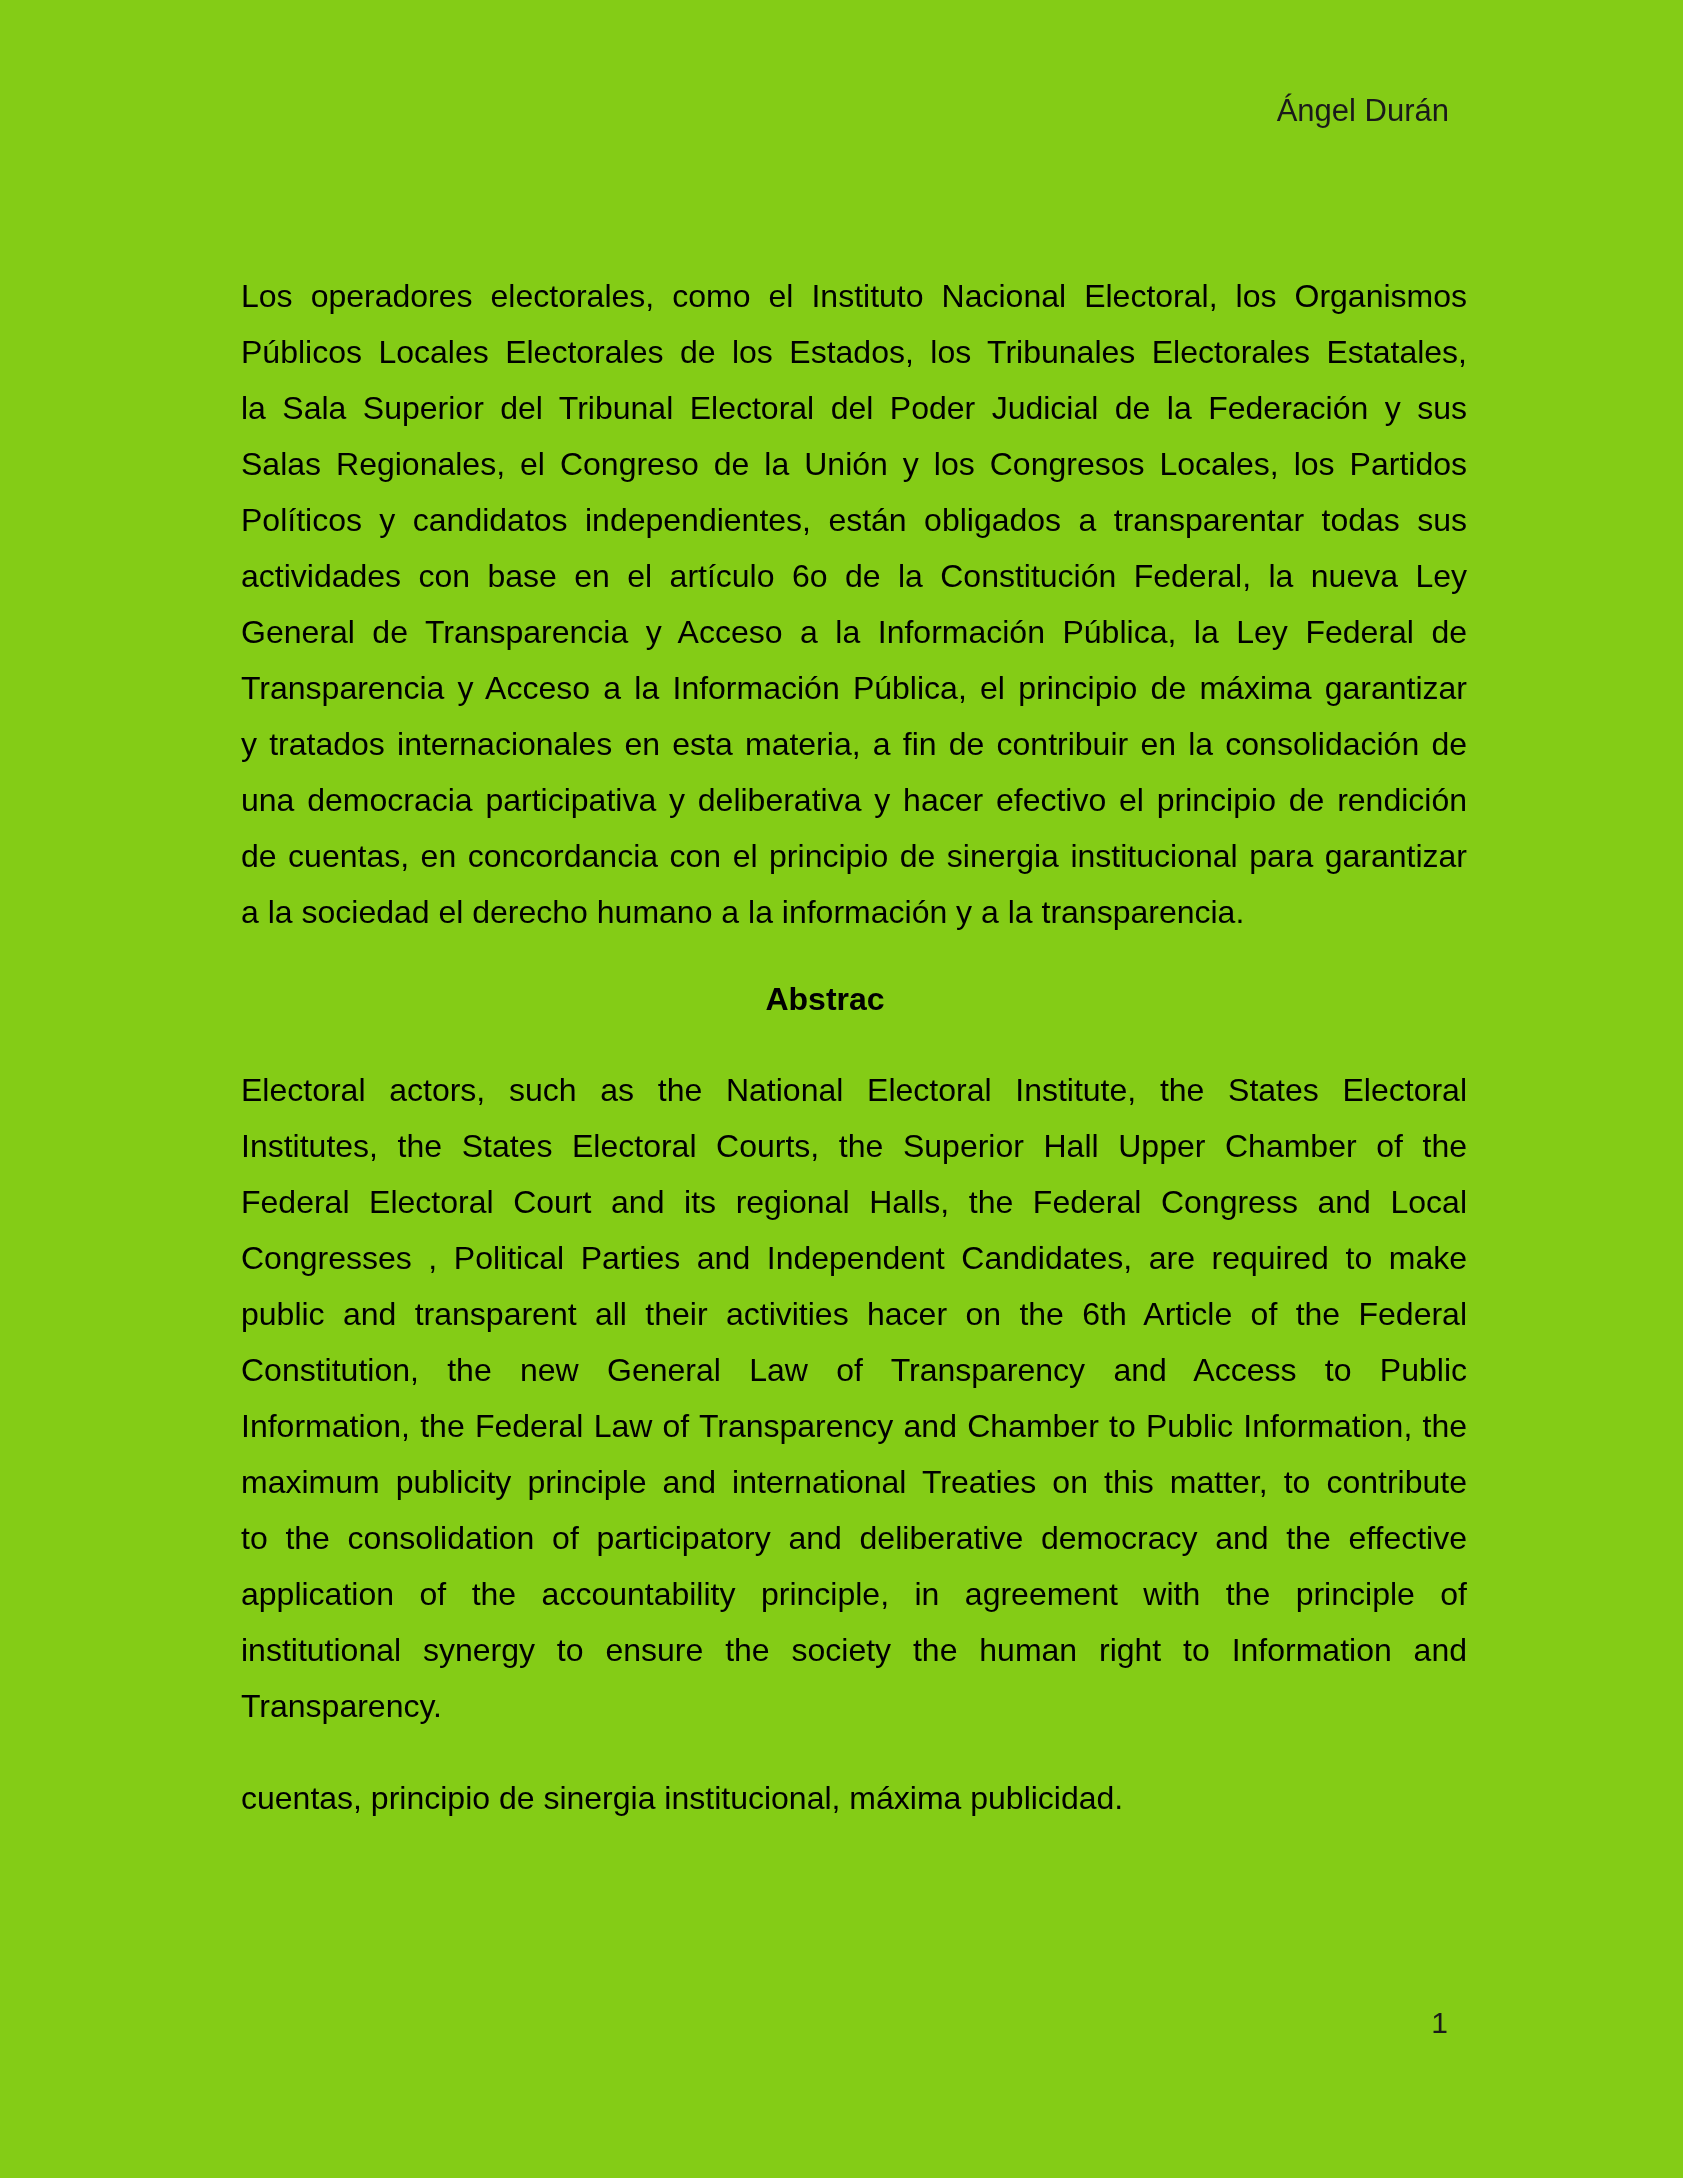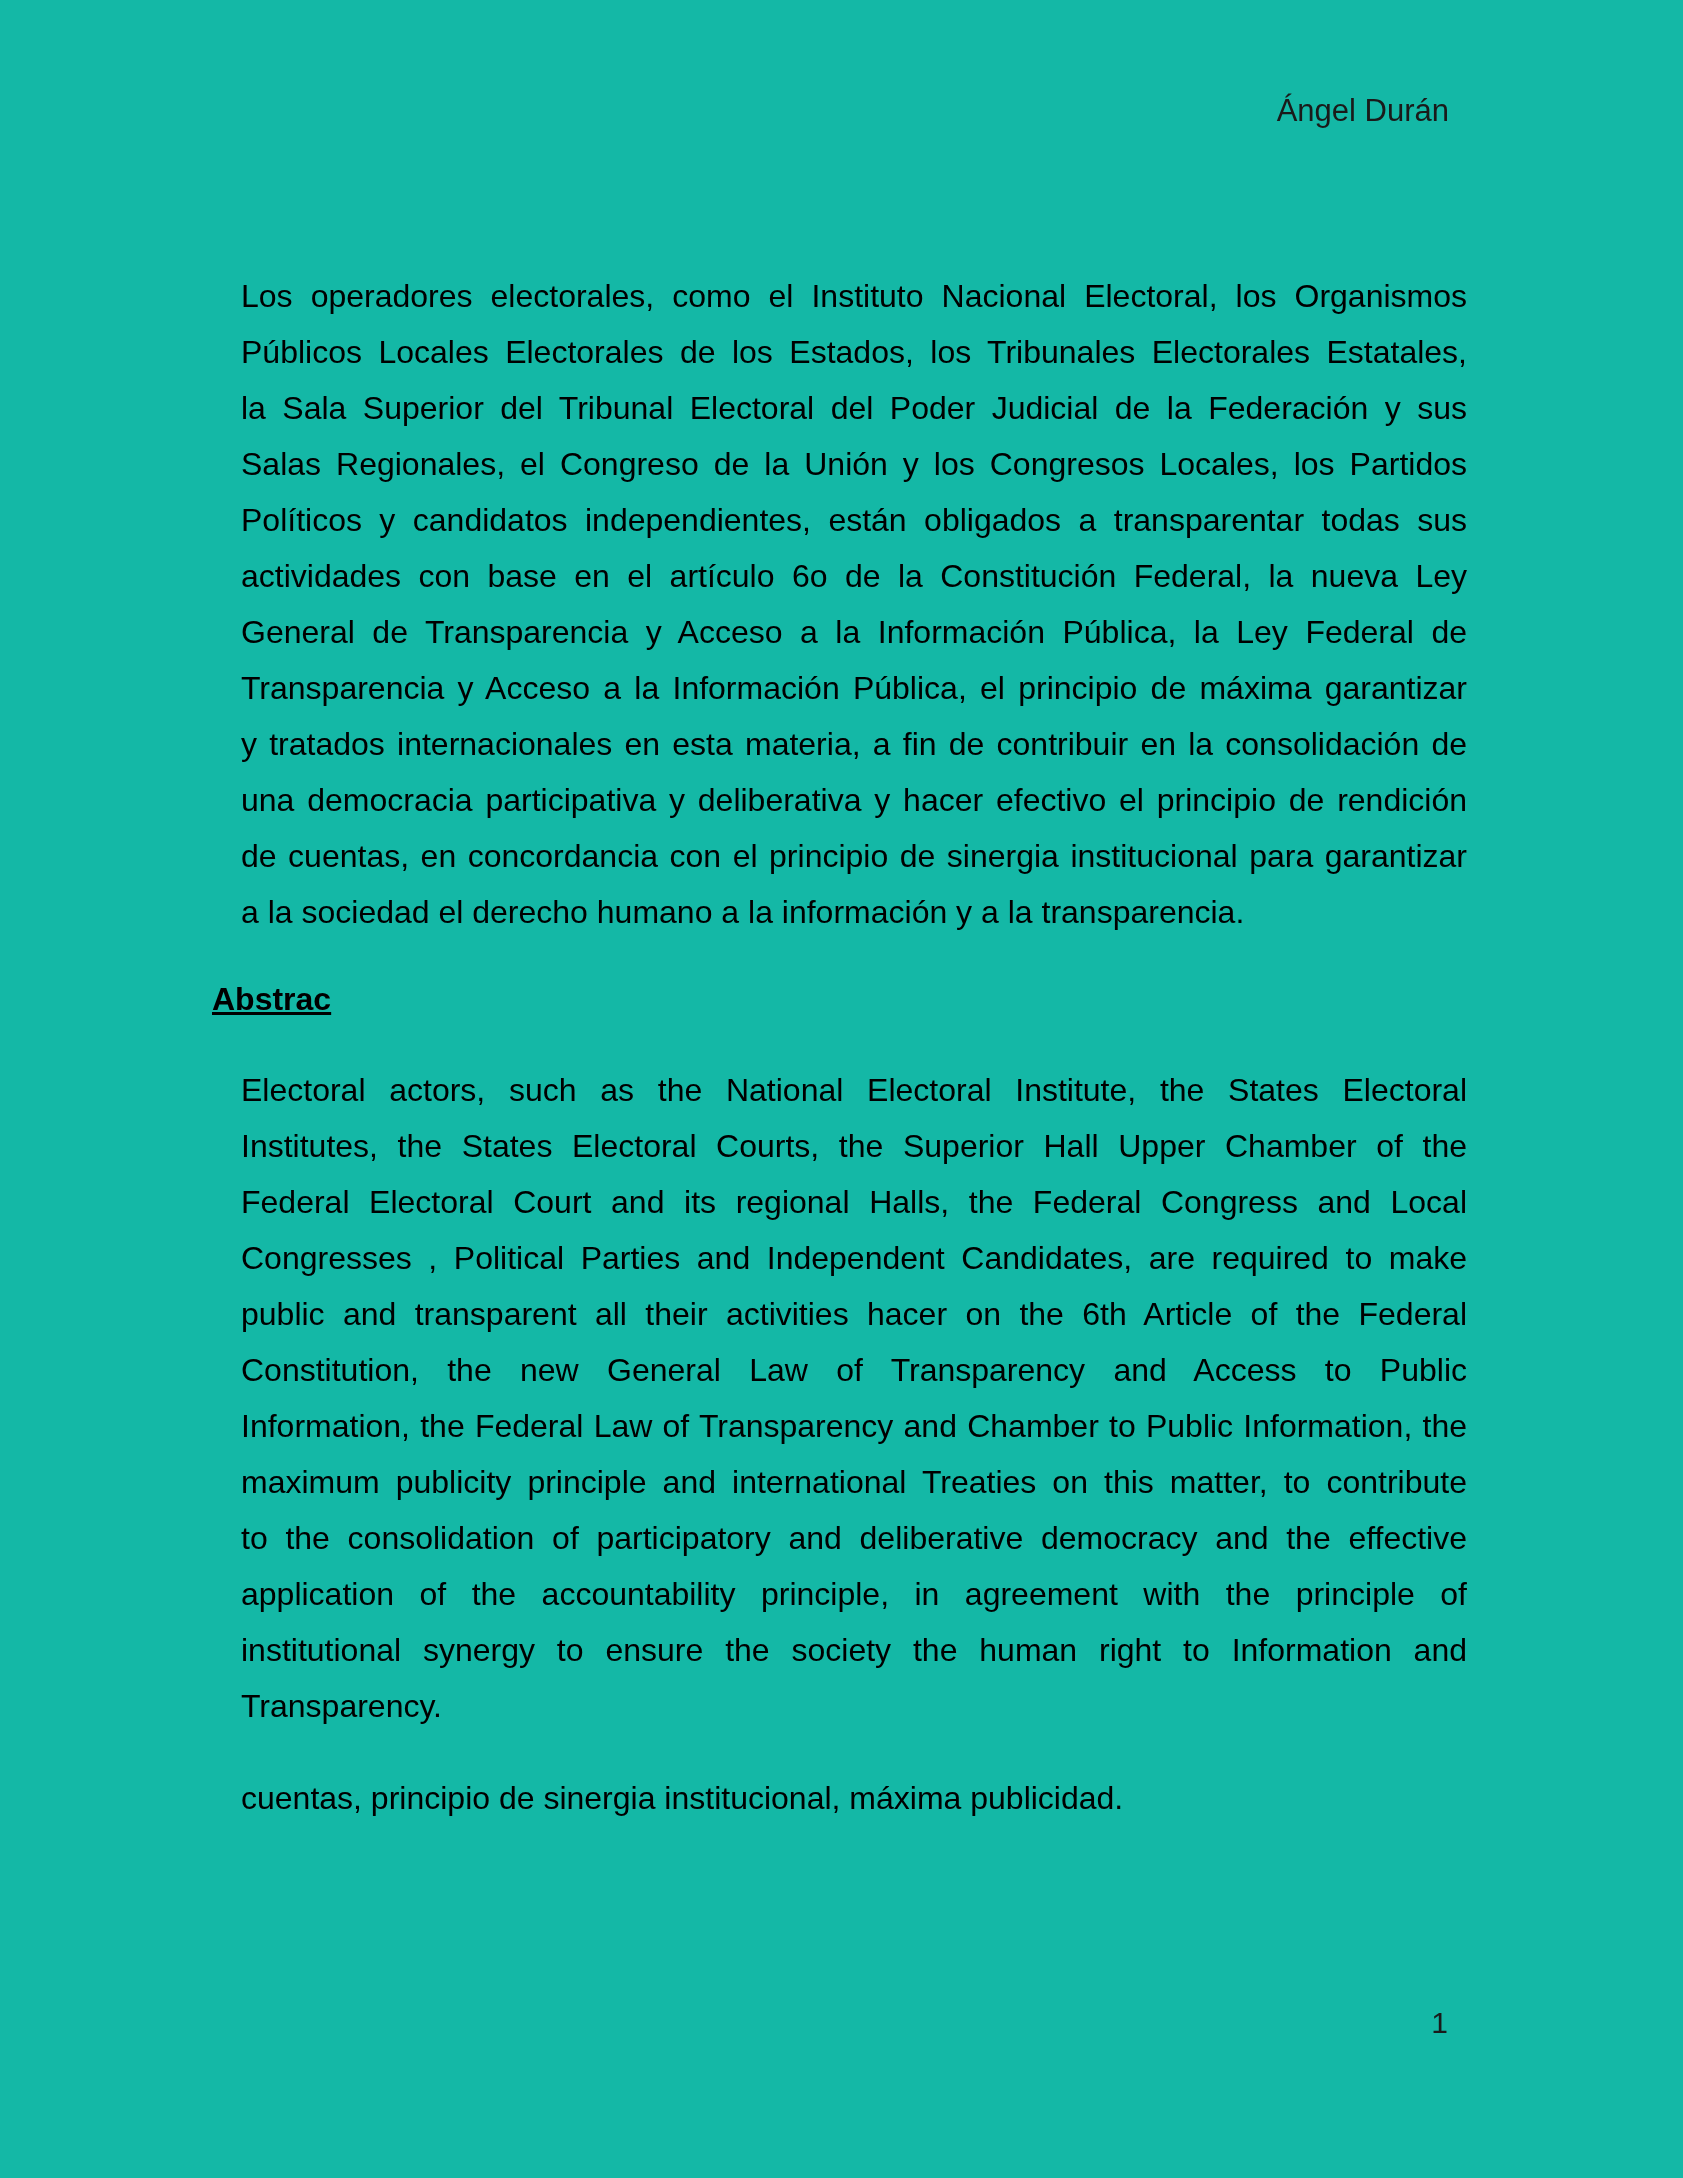--- a/index.html
+++ b/index.html
@@ -7,7 +7,7 @@
     position:relative;
     width:1683px;
     height:2178px;
-    background:#14b8a6;
+    background:#84cc16;
     font-family:"Liberation Sans", sans-serif;
     color:#000000;
     overflow:hidden;

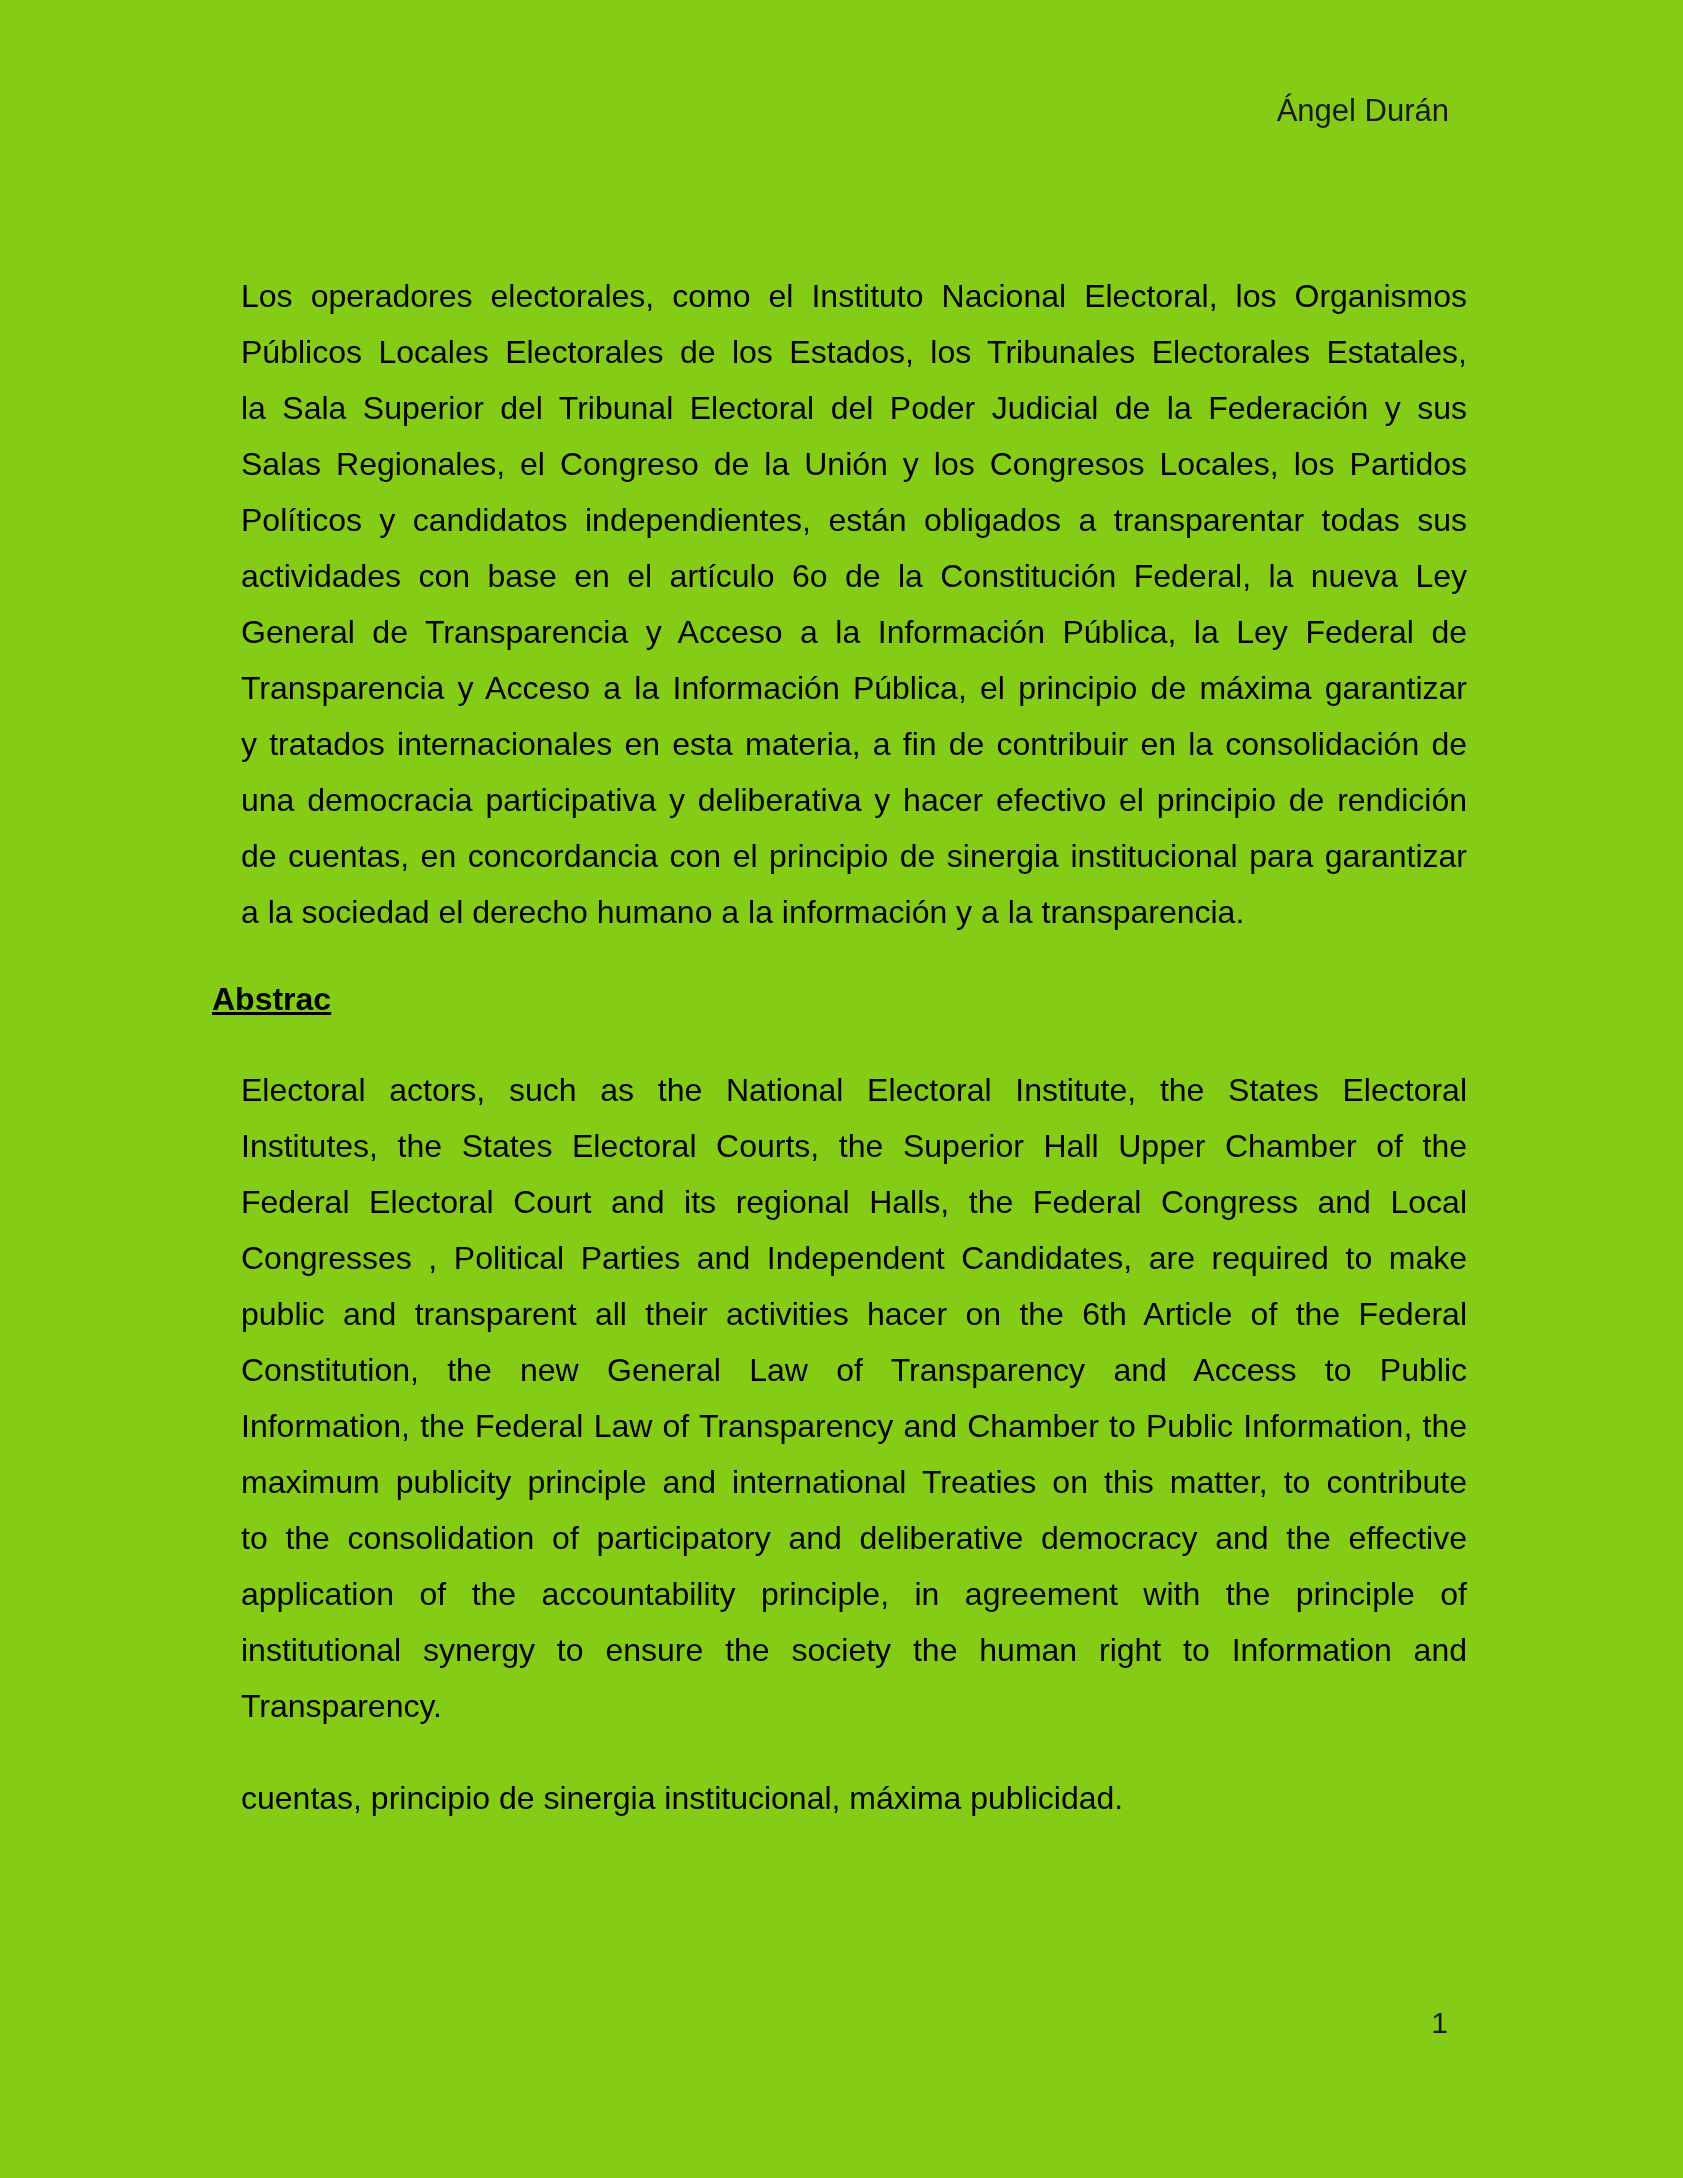--- a/index.html
+++ b/index.html
@@ -41,11 +41,10 @@
   }
   .heading{
     font-weight:700;
-    text-align:left;
+    text-align:center;
     margin:31px 0 35px 0;
     position:relative;
     left:-29px;
-    text-decoration:underline;
   }
   .para-en{margin-bottom:36px;}
   .page-number{

